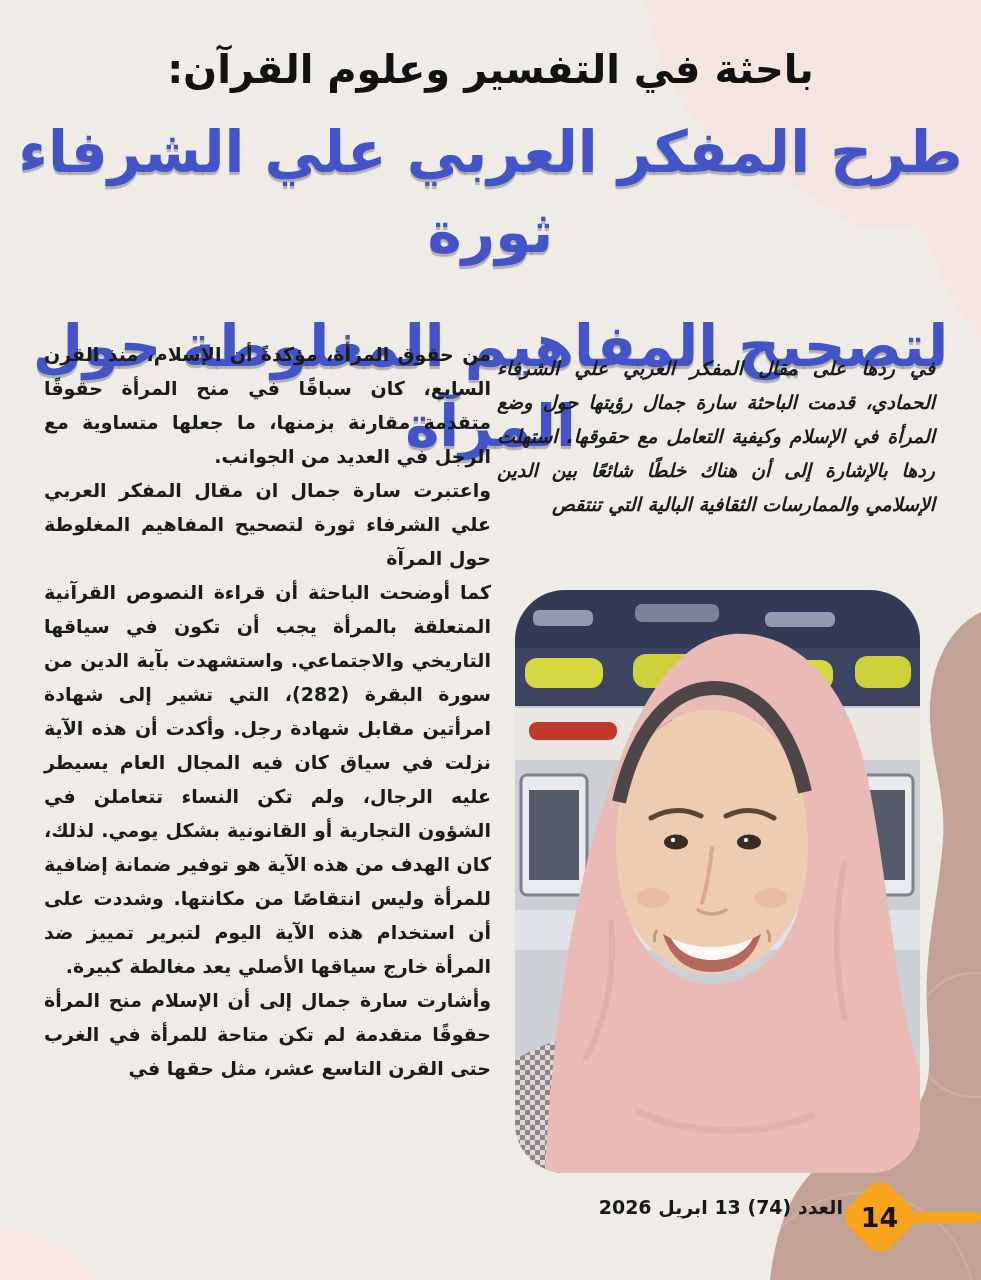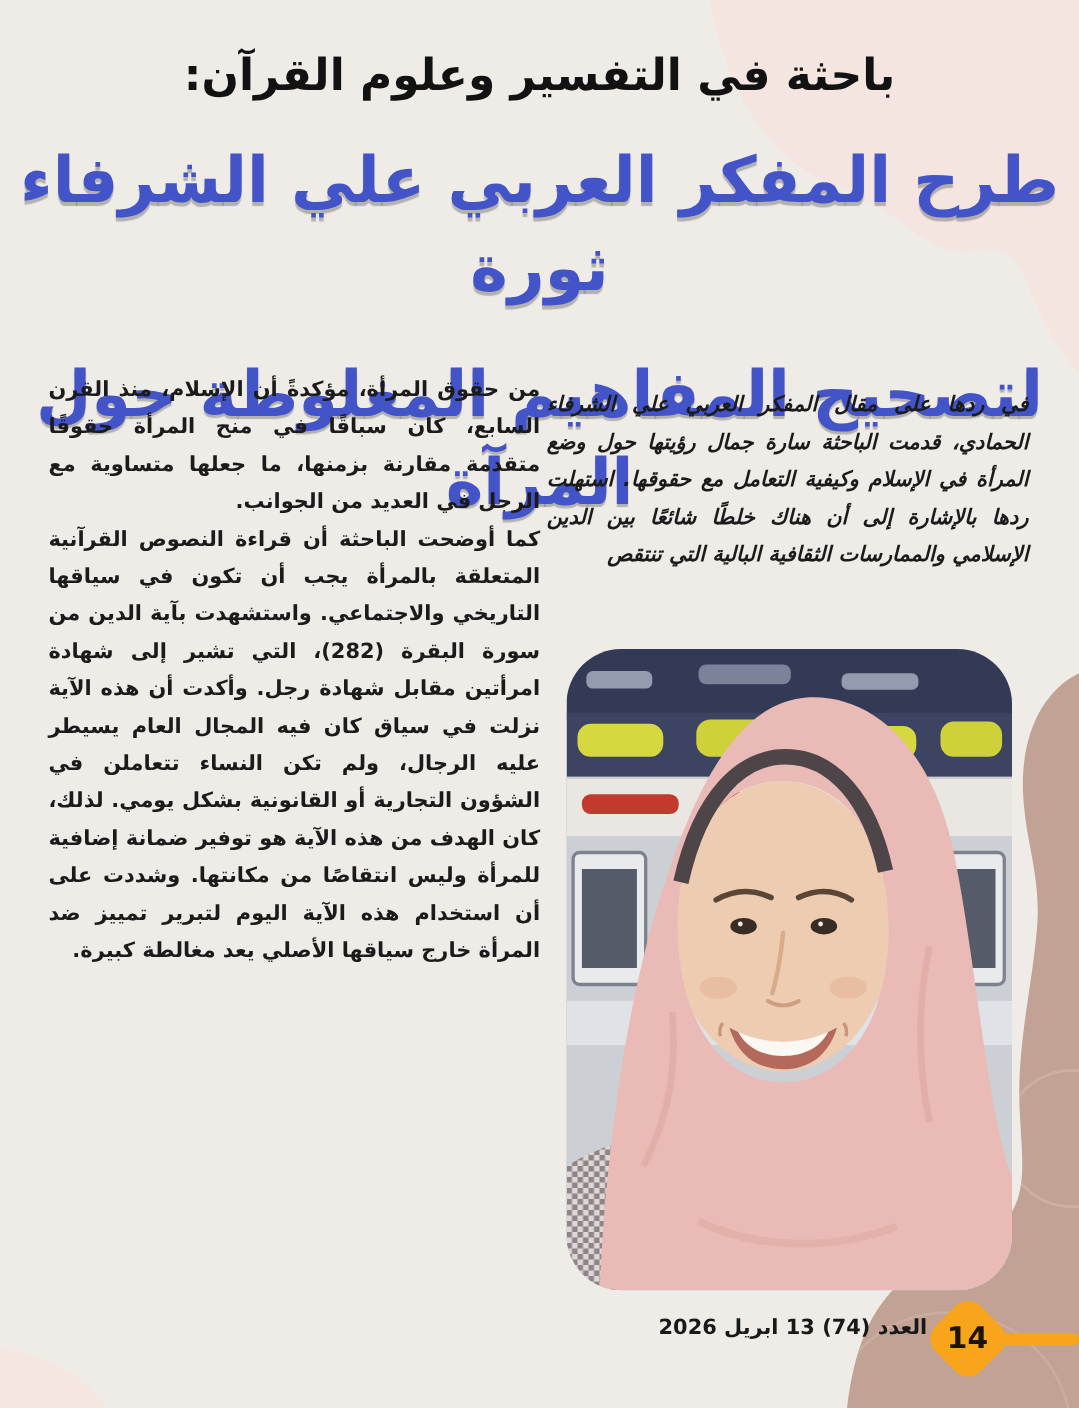--- a/index.html
+++ b/index.html
@@ -8,7 +8,7 @@
   .bg{position:absolute;inset:0;z-index:0;}
   .kicker{position:absolute;top:46px;left:0;right:0;z-index:2;text-align:center;
           font-size:40px;font-weight:bold;color:#121212;letter-spacing:-1px;}
-  .title{position:absolute;top:112px;left:0;right:0;z-index:2;margin:12px;text-align:center;
+  .title{position:absolute;top:112px;left:0;right:0;z-index:2;margin:0;text-align:center;
          color:#4353c8;font-weight:bold;}
   .title .tl{display:block;font-size:58px;line-height:80px;
              text-shadow:0 3px 1px rgba(96,96,96,.42);}

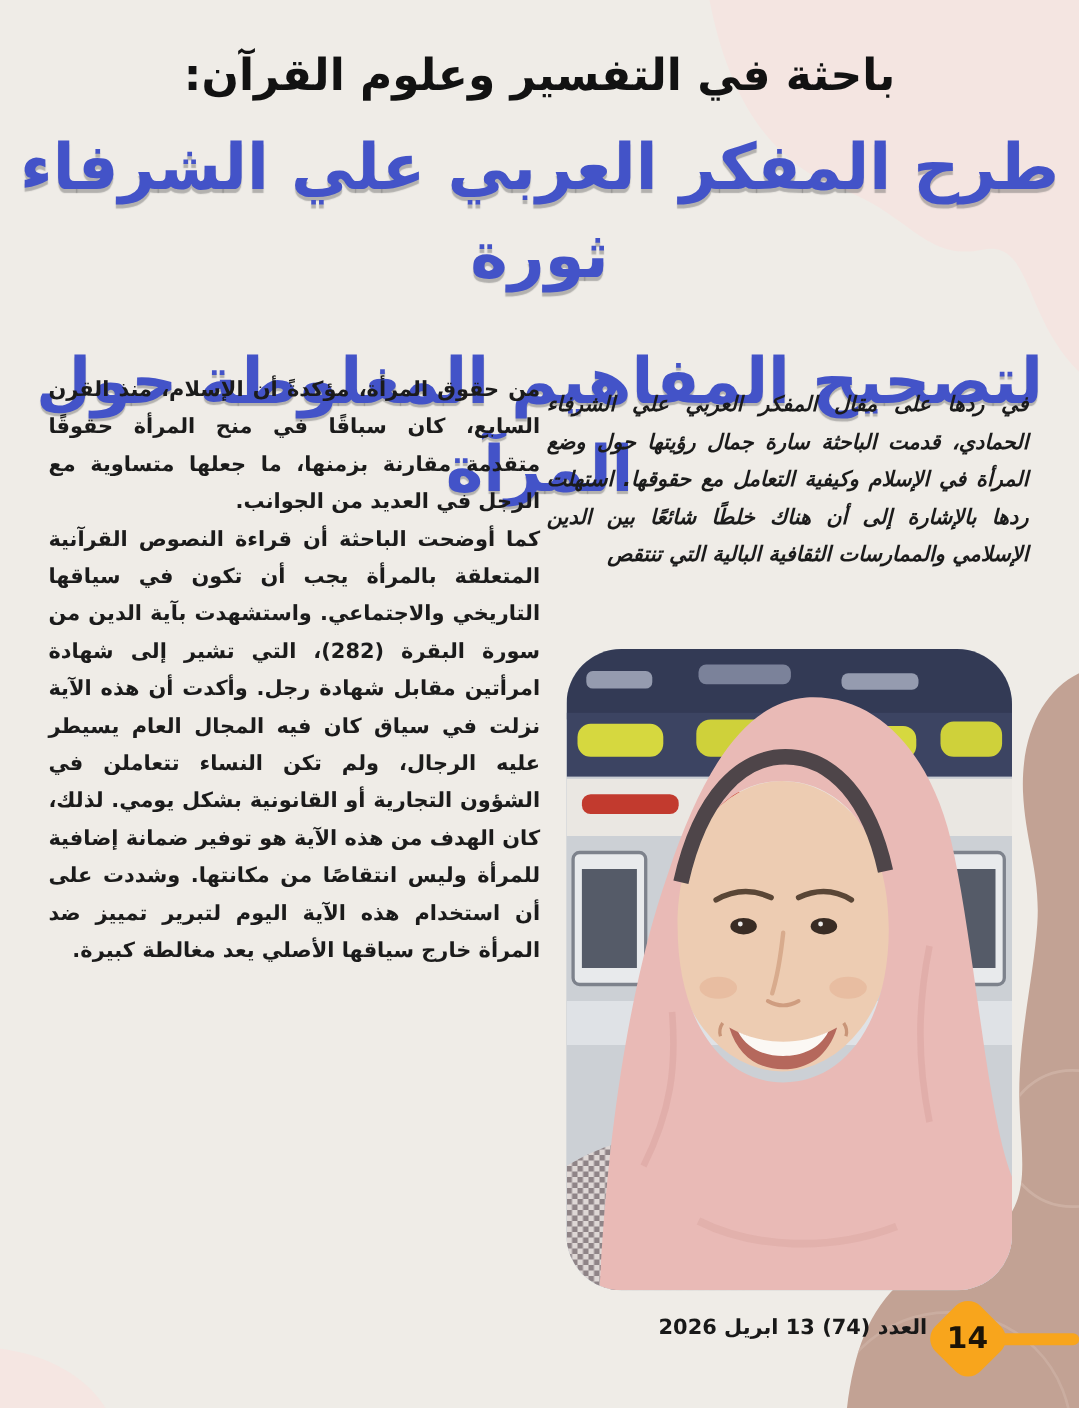--- a/index.html
+++ b/index.html
@@ -62,6 +62,7 @@
 
   <div class="col col-second">
     <p>من حقوق المرأة، مؤكدةً أن الإسلام، منذ القرن السابع، كان سباقًا في منح المرأة حقوقًا متقدمة مقارنة بزمنها، ما جعلها متساوية مع الرجل في العديد من الجوانب.</p>
+    <p>واعتبرت سارة جمال ان مقال المفكر العربي علي الشرفاء ثورة لتصحيح المفاهيم المغلوطة حول المرآة</p>
     <p>كما أوضحت الباحثة أن قراءة النصوص القرآنية المتعلقة بالمرأة يجب أن تكون في سياقها التاريخي والاجتماعي. واستشهدت بآية الدين من سورة البقرة (282)، التي تشير إلى شهادة امرأتين مقابل شهادة رجل. وأكدت أن هذه الآية نزلت في سياق كان فيه المجال العام يسيطر عليه الرجال، ولم تكن النساء تتعاملن في الشؤون التجارية أو القانونية بشكل يومي. لذلك، كان الهدف من هذه الآية هو توفير ضمانة إضافية للمرأة وليس انتقاصًا من مكانتها. وشددت على أن استخدام هذه الآية اليوم لتبرير تمييز ضد المرأة خارج سياقها الأصلي يعد مغالطة كبيرة.</p>
   </div>
 

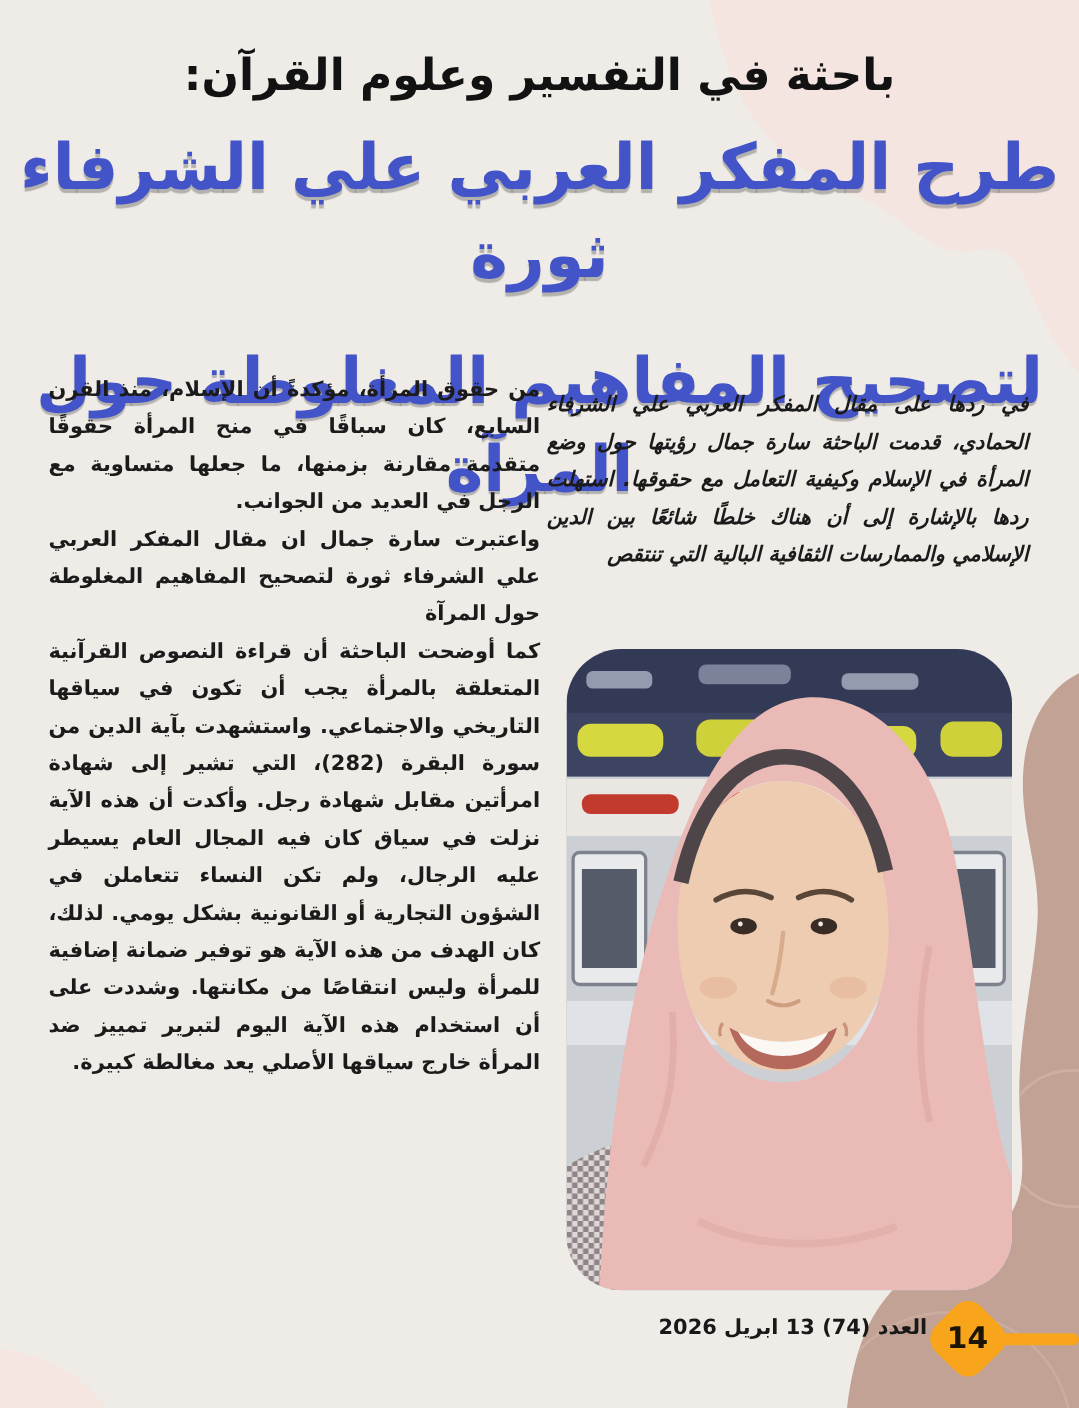--- a/index.html
+++ b/index.html
@@ -64,6 +64,7 @@
     <p>من حقوق المرأة، مؤكدةً أن الإسلام، منذ القرن السابع، كان سباقًا في منح المرأة حقوقًا متقدمة مقارنة بزمنها، ما جعلها متساوية مع الرجل في العديد من الجوانب.</p>
     <p>واعتبرت سارة جمال ان مقال المفكر العربي علي الشرفاء ثورة لتصحيح المفاهيم المغلوطة حول المرآة</p>
     <p>كما أوضحت الباحثة أن قراءة النصوص القرآنية المتعلقة بالمرأة يجب أن تكون في سياقها التاريخي والاجتماعي. واستشهدت بآية الدين من سورة البقرة (282)، التي تشير إلى شهادة امرأتين مقابل شهادة رجل. وأكدت أن هذه الآية نزلت في سياق كان فيه المجال العام يسيطر عليه الرجال، ولم تكن النساء تتعاملن في الشؤون التجارية أو القانونية بشكل يومي. لذلك، كان الهدف من هذه الآية هو توفير ضمانة إضافية للمرأة وليس انتقاصًا من مكانتها. وشددت على أن استخدام هذه الآية اليوم لتبرير تمييز ضد المرأة خارج سياقها الأصلي يعد مغالطة كبيرة.</p>
+    <p>وأشارت سارة جمال إلى أن الإسلام منح المرأة حقوقًا متقدمة لم تكن متاحة للمرأة في الغرب حتى القرن التاسع عشر، مثل حقها في</p>
   </div>
 
   <figure class="photo">

